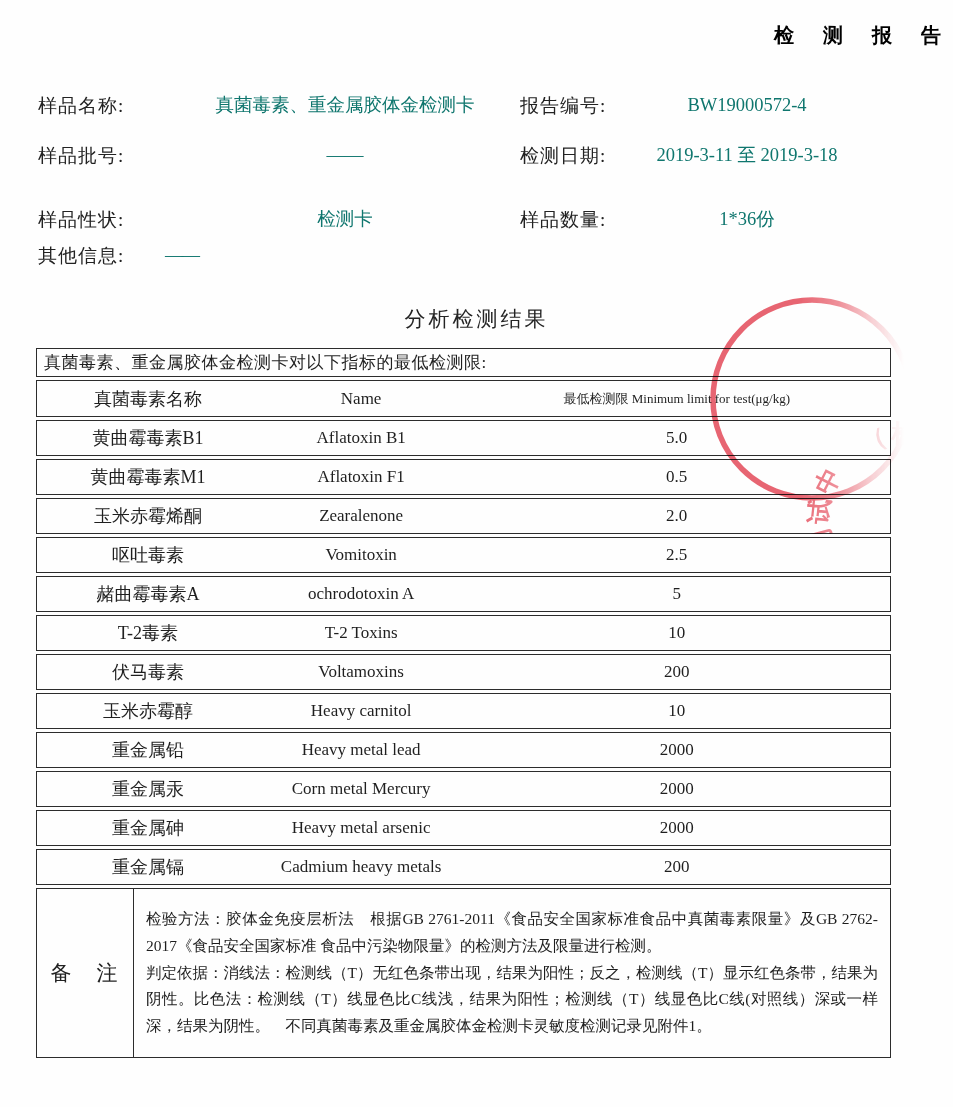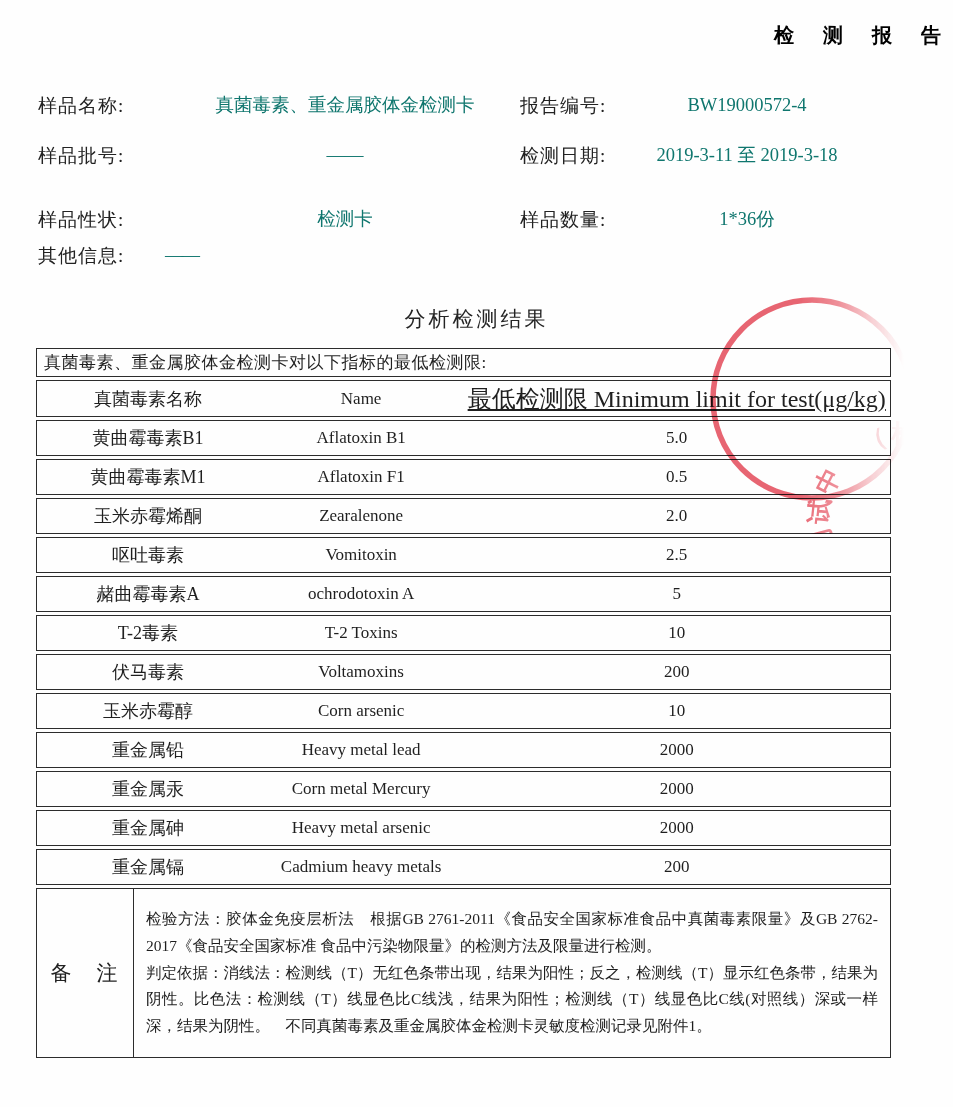--- a/index.html
+++ b/index.html
@@ -50,7 +50,7 @@
   .c1{width:26%;text-align:center;font-size:18px;}
   .c2{width:24%;text-align:center;font-size:17px;}
   .c3{width:50%;text-align:center;font-size:17px;}
-  .head .c3{font-size:24px;text-decoration:underline;}
+  .head .c3{font-size:13px;}
   
   .remarks{
     border:1.6px solid #2c2c2c;

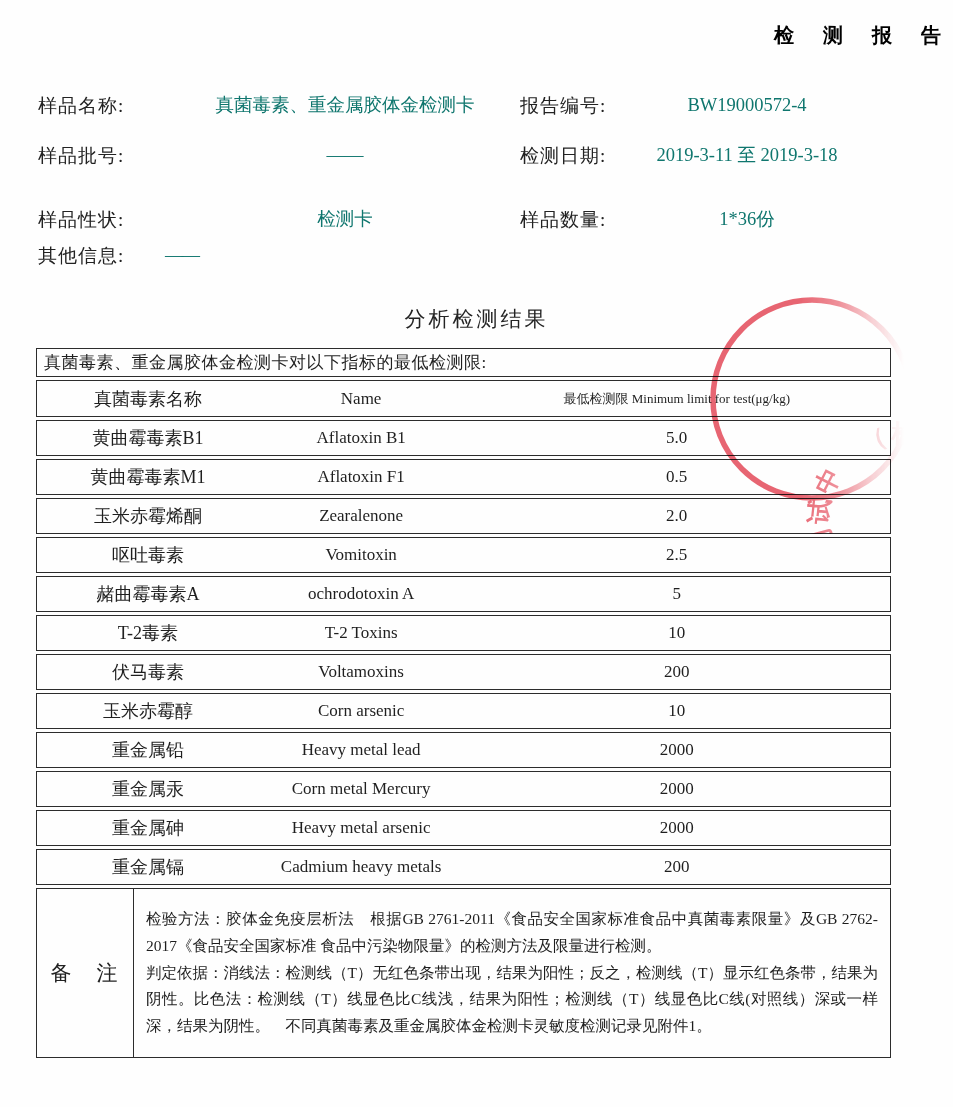--- a/index.html
+++ b/index.html
@@ -159,7 +159,7 @@
     </div>
     <div class="trow data">
       <span class="c1">玉米赤霉醇</span>
-      <span class="c2">Corn arsenic</span>
+      <span class="c2">Heavy carnitol</span>
       <span class="c3">10</span>
     </div>
     <div class="trow data">

